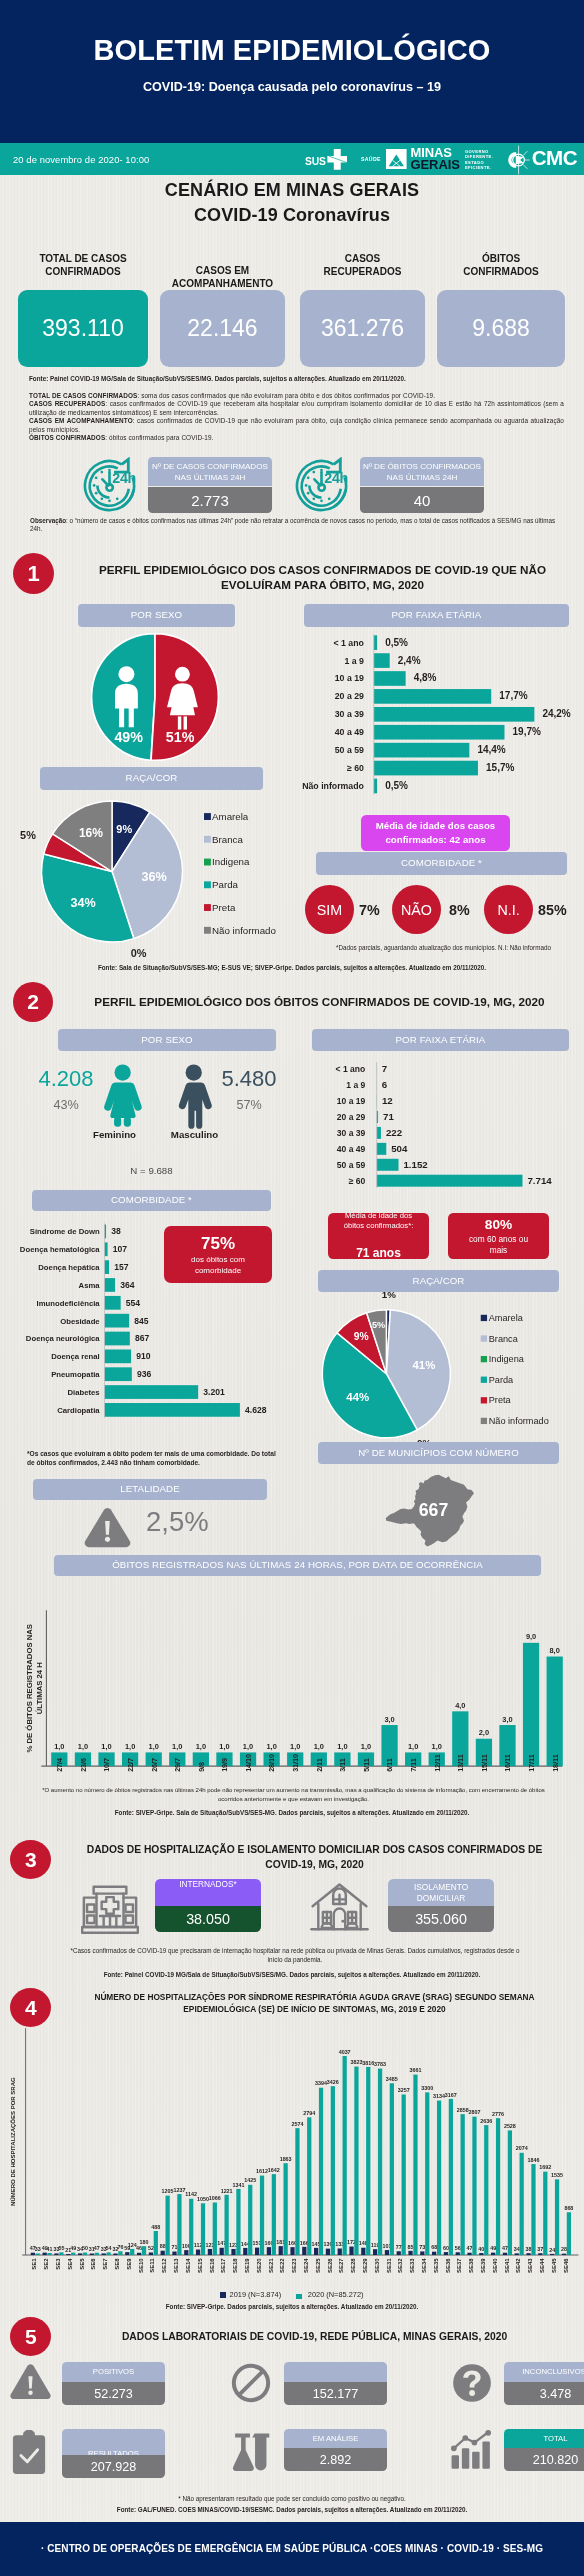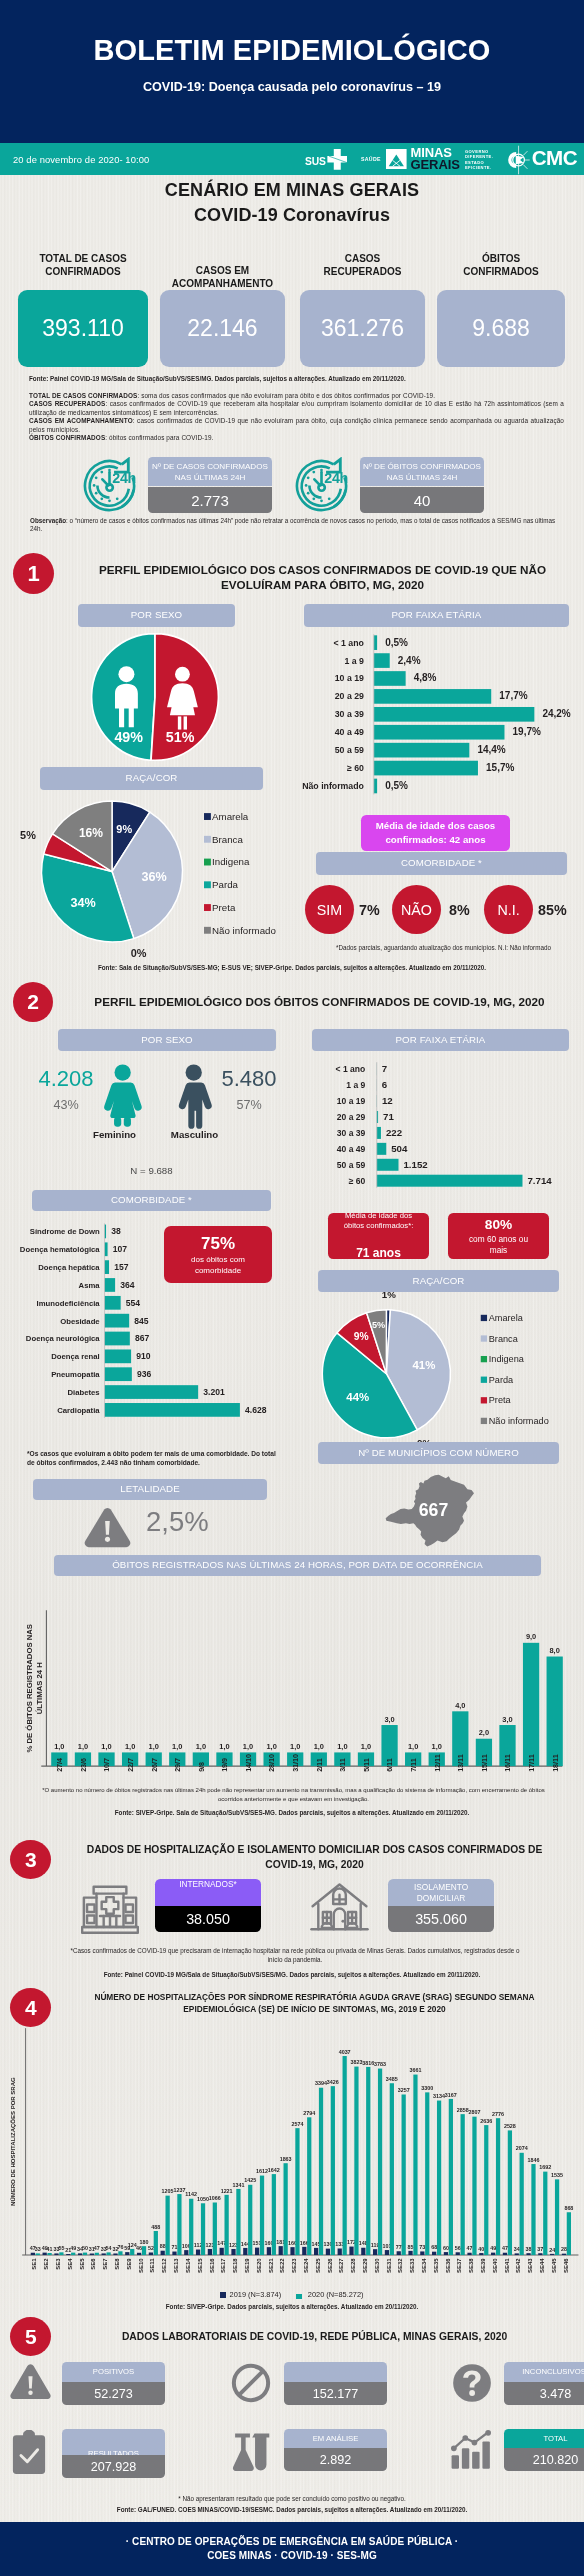--- a/index.html
+++ b/index.html
@@ -588,7 +588,7 @@
         <div class="abs center" style="left:155px;top:1.1px;width:106px;height:39px;background:#8b5cf6;border-radius:5.2px 5.2px 0 0;color:#fff;font-size:8.3px;padding-top:0;line-height:1.32;">
           <div>INTERNADOS*</div>
         </div>
-        <div class="abs center" style="left:155px;top:28px;width:106px;height:26px;background:#000000;border-radius:0 0 5.2px 5.2px;color:#fff;font-size:14.3px;display:flex;align-items:center;justify-content:center;">38.050</div>
+        <div class="abs center" style="left:155px;top:28px;width:106px;height:26px;background:#14532d;border-radius:0 0 5.2px 5.2px;color:#fff;font-size:14.3px;display:flex;align-items:center;justify-content:center;">38.050</div>
         <div class="abs" style="left:308px;top:2.9px;"><svg width="63" height="54" viewBox="0 0 110 94">
  <g fill="none" stroke="#7d7d80" stroke-width="4.2" stroke-linejoin="round" stroke-linecap="round">
   <path d="M8 44 L55 6 L102 44"></path>

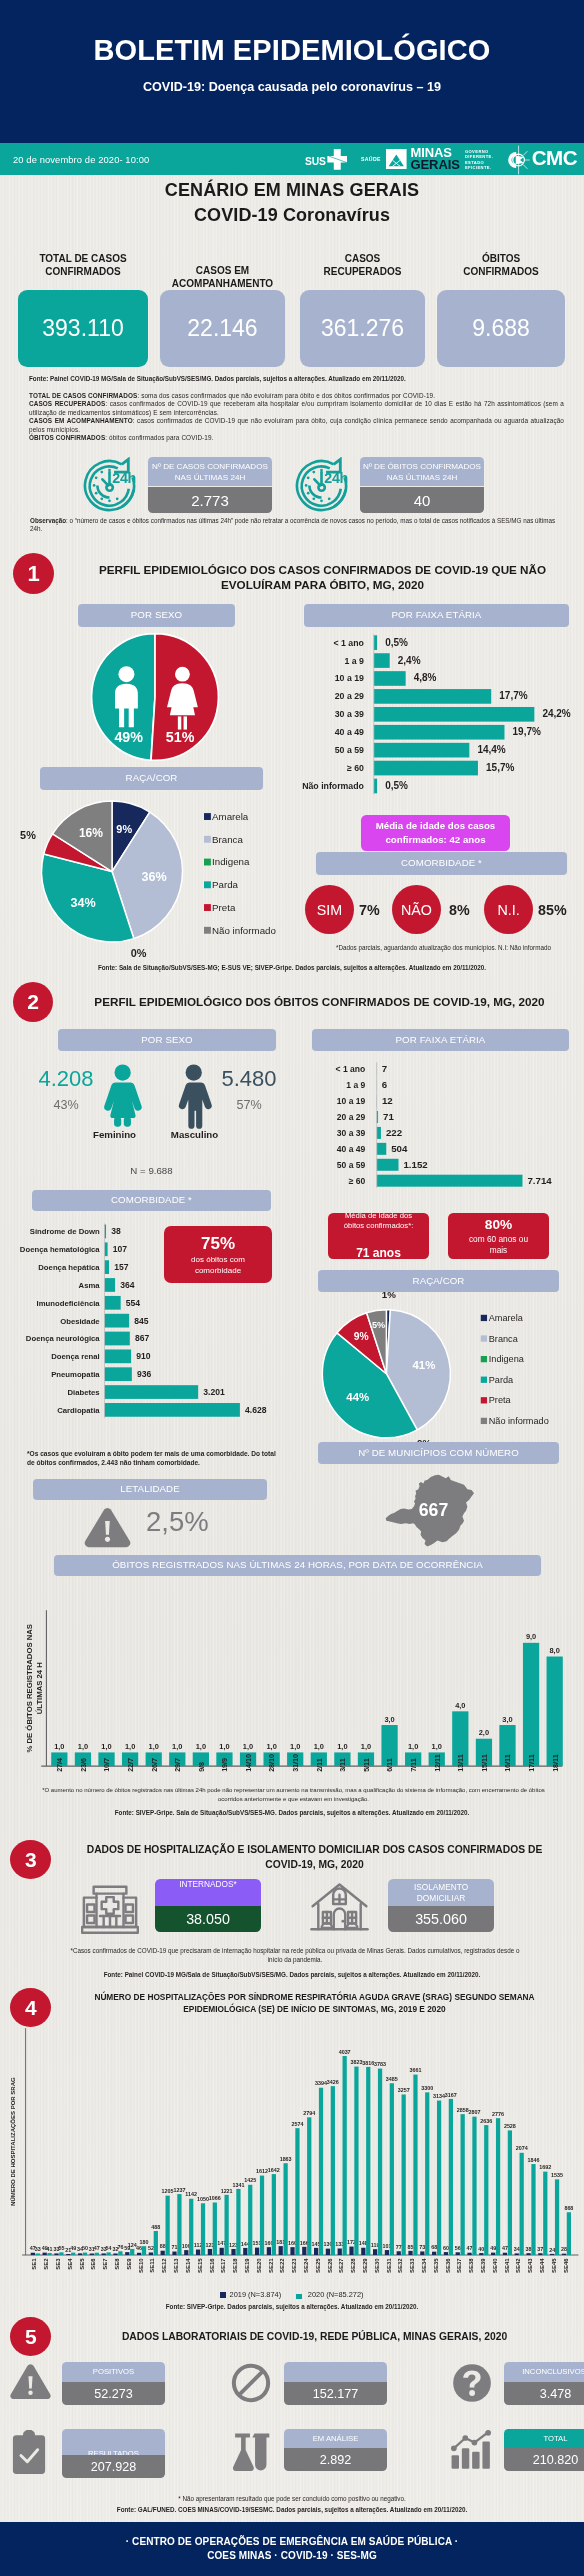--- a/index.html
+++ b/index.html
@@ -941,7 +941,7 @@
   <div class="abs note" style="left:0;top:2495px;width:584px;text-align:center;font-size:6.3px;">* Não apresentaram resultado que pode ser concluído como positivo ou negativo.</div>
   <div class="abs srcb" style="left:0;top:2506px;width:584px;text-align:center;font-size:6.3px;">Fonte: GAL/FUNED. COES MINAS/COVID-19/SESMC. Dados parciais, sujeitos a alterações. Atualizado em  20/11/2020.</div>
 
-  <div class="abs" style="left:0;top:2522px;width:584px;height:54px;background:#03245e;display:flex;flex-direction:column;align-items:center;justify-content:center;color:#fff;line-height:1.45;">
+  <div class="abs" style="left:0;top:2522px;width:584px;height:54px;background:#03245e;display:flex;flex-direction:row;align-items:center;justify-content:center;color:#fff;line-height:1.45;">
     <div style="font-size:10px;font-weight:bold;letter-spacing:0.1px;">· CENTRO DE OPERAÇÕES DE EMERGÊNCIA EM SAÚDE PÚBLICA ·</div>
     <div style="font-size:10px;font-weight:bold;letter-spacing:0.1px;">COES MINAS · COVID-19 · SES-MG</div>
   </div>

